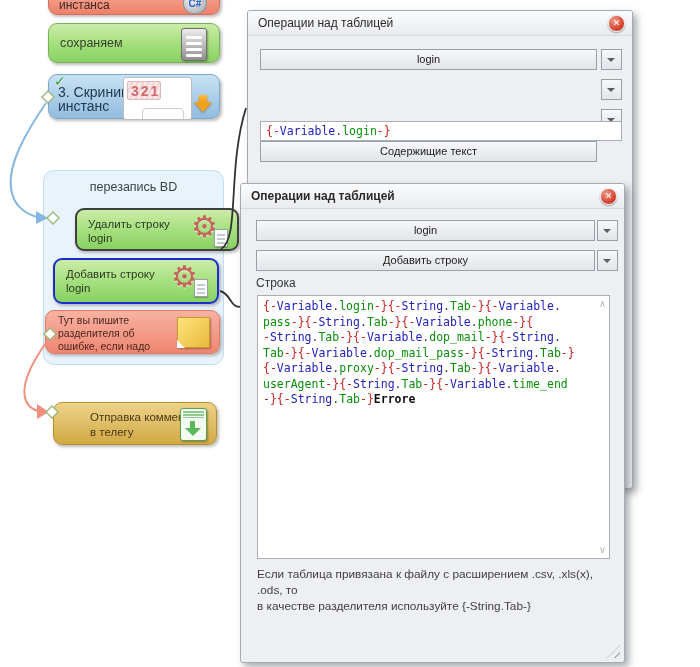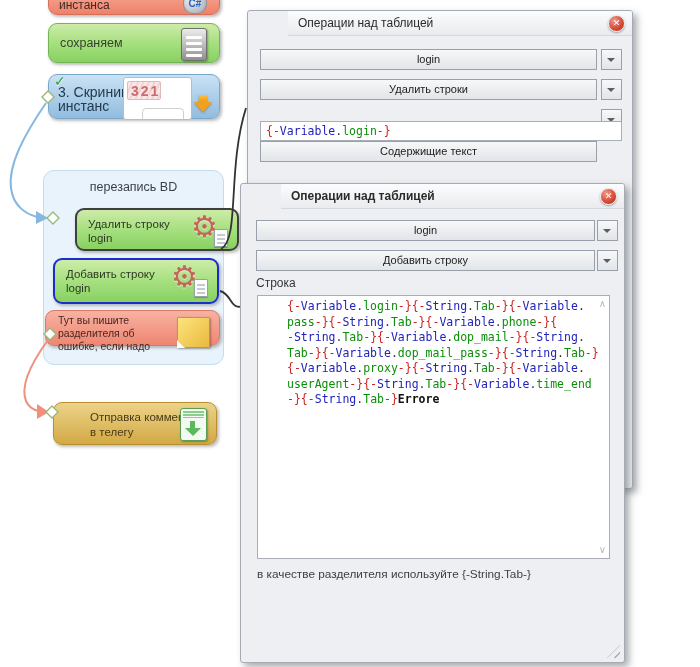--- a/index.html
+++ b/index.html
@@ -63,7 +63,7 @@
   #panel1{left:247px;top:10px;width:386px;height:479px;z-index:4;}
   #panel2{left:240px;top:183px;width:385px;height:480px;z-index:5;}
   .titlebar{position:absolute;left:0;top:0;right:0;height:24px;background:linear-gradient(180deg,#fbfcfd,#e9ebee);
-    border-bottom:1px solid #d5d8dc;border-radius:2px 2px 0 0;margin-left:40px;}
+    border-bottom:1px solid #d5d8dc;border-radius:2px 2px 0 0;}
   .titlebar .t{position:absolute;left:10px;top:5px;font-size:12px;color:#2b2b2b;}
   #panel2 .titlebar .t{font-weight:bold;}
   .close-btn{position:absolute;right:7px;top:4px;width:15px;height:15px;border-radius:50%;

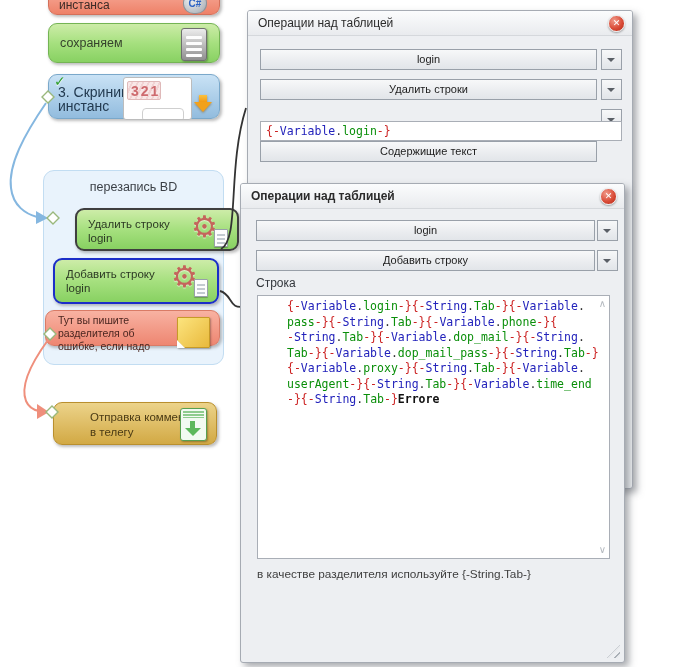--- a/index.html
+++ b/index.html
@@ -203,7 +203,6 @@
   <div class="dd-btn" style="left:353px;top:38px;">
       <span class="tri"></span>
     </div>
-  <div class="dd" style="left:12px;top:68px;width:337px;">Удалить строки</div>
   <div class="dd-btn" style="left:353px;top:68px;">
       <span class="tri"></span>
     </div>

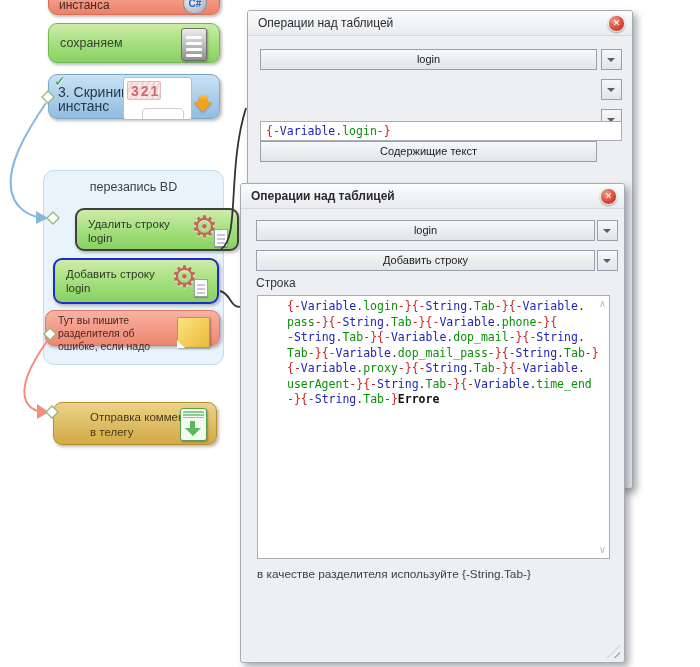--- a/index.html
+++ b/index.html
@@ -83,7 +83,7 @@
   .tok-e{color:var(--tok-plain,#111111);font-weight:bold;text-align:center;}
   #codebox{position:absolute;left:16px;top:111px;width:353px;height:264px;background:#fff;border:1px solid #a9aeb6;box-sizing:border-box;overflow:hidden;}
   #code-lines{position:absolute;left:5px;top:3px;right:18px;font-size:11.5px;line-height:15.5px;}
-  .code-line{white-space:pre;margin-left:24px;}
+  .code-line{white-space:pre;}
   .scroll-chev{position:absolute;right:3px;font-size:10px;color:#b4b9bf;line-height:10px;}
   #chev-up{top:3px;} #chev-down{bottom:3px;}
   .p2-label{position:absolute;left:15px;top:92px;font-size:12px;color:#33373c;}

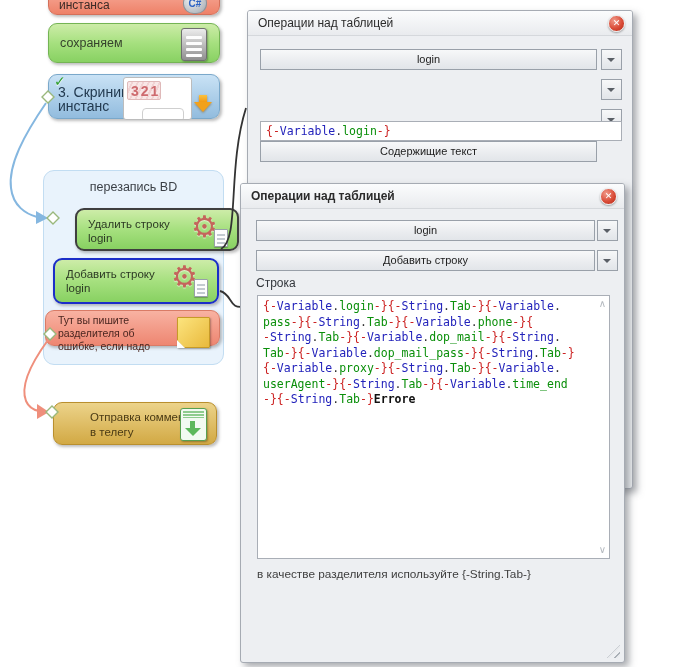--- a/index.html
+++ b/index.html
@@ -46,7 +46,7 @@
     box-shadow:0 1px 1px rgba(0,0,0,.25);}
   .gear-doc i{position:absolute;left:2px;right:2px;height:2px;background:#c3cad0;}
   .gear-doc i:nth-child(1){top:4px}.gear-doc i:nth-child(2){top:8px}.gear-doc i:nth-child(3){top:12px}
-  #flow-note{left:45px;top:310px;width:175px;height:36px;background:linear-gradient(180deg,#f8b2a2,#ee8671);border:1px solid #d97b66;}
+  #flow-note{left:45px;top:310px;width:175px;height:44px;background:linear-gradient(180deg,#f8b2a2,#ee8671);border:1px solid #d97b66;}
   #flow-note .lbl{position:absolute;left:12px;top:3px;font-size:10.5px;color:#4a2620;line-height:13px;}
   .note-icon{position:absolute;right:9px;top:6px;width:31px;height:29px;background:linear-gradient(135deg,#fce47e,#e9b93c);border:1px solid #c79a28;border-radius:1px;box-shadow:1px 1px 2px rgba(0,0,0,.3);}
   .note-icon:after{content:"";position:absolute;left:-1px;bottom:-1px;width:0;height:0;border-left:8px solid #fff;border-top:8px solid transparent;}

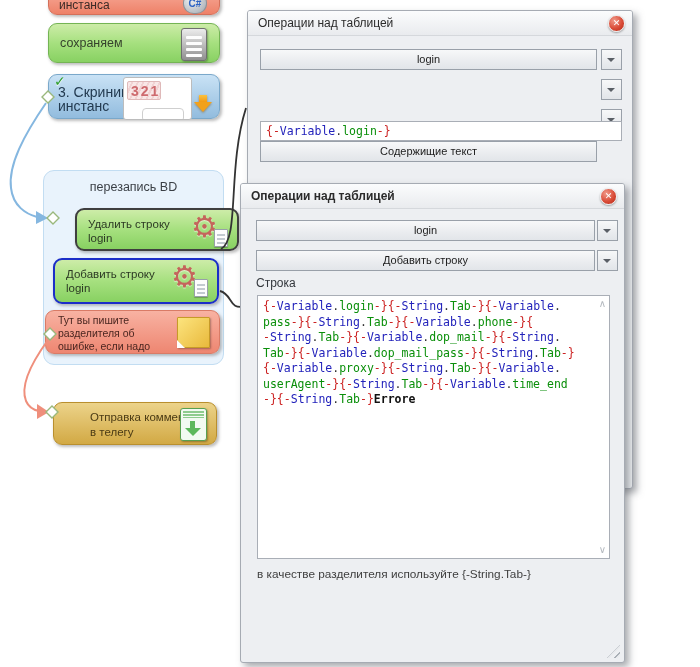--- a/index.html
+++ b/index.html
@@ -241,6 +241,7 @@
     <div class="scroll-chev" id="chev-down">∨</div>
   </div>
   <div class="hint">
+    <div>Если таблица привязана к файлу с расширением .csv, .xls(x), .ods, то</div>
     <div>в качестве разделителя используйте {-String.Tab-}</div>
   </div>
   <div class="grip"></div>

